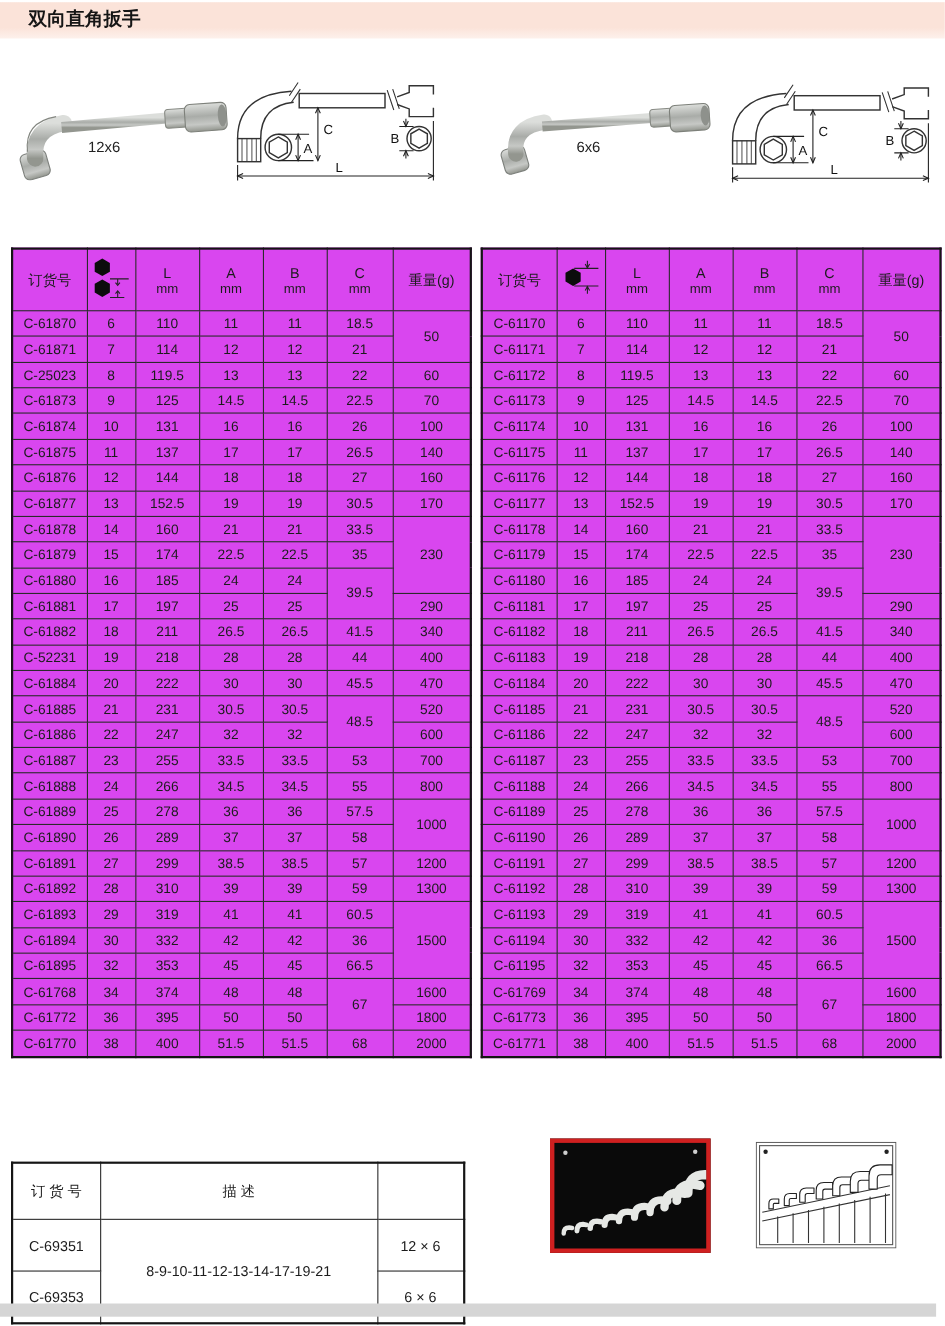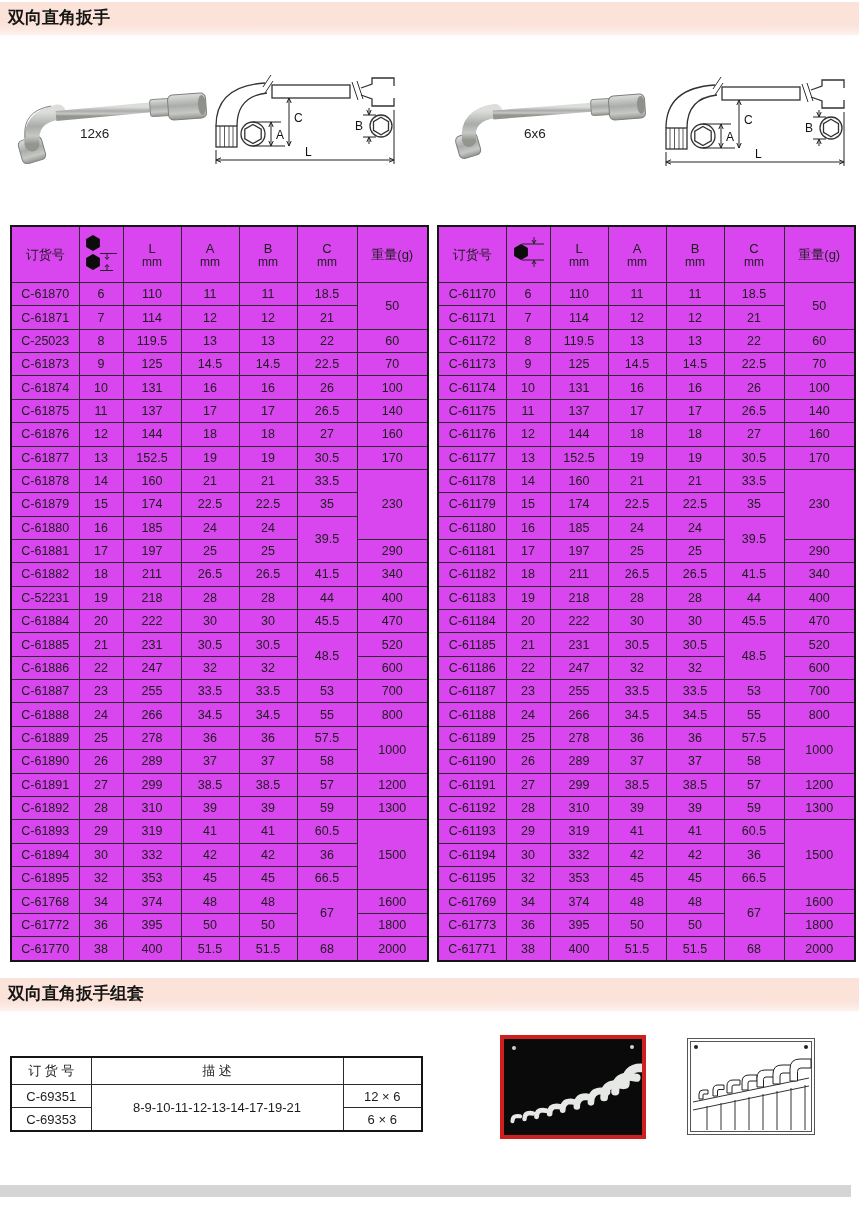--- a/index.html
+++ b/index.html
@@ -8,7 +8,7 @@
 
   .title-bar{position:absolute;left:0;width:859px;height:33px;
     background:linear-gradient(#fbe3d9 70%,#fdf1ec 100%);
-    font-size:17px;font-weight:bold;color:#151515;line-height:32px;padding-left:8px;box-sizing:border-box;}
+    font-size:17px;font-weight:bold;color:#151515;line-height:32px;padding-left:26px;box-sizing:border-box;}
   .tb1{top:2px;}
   .tb2{top:978px;}
 

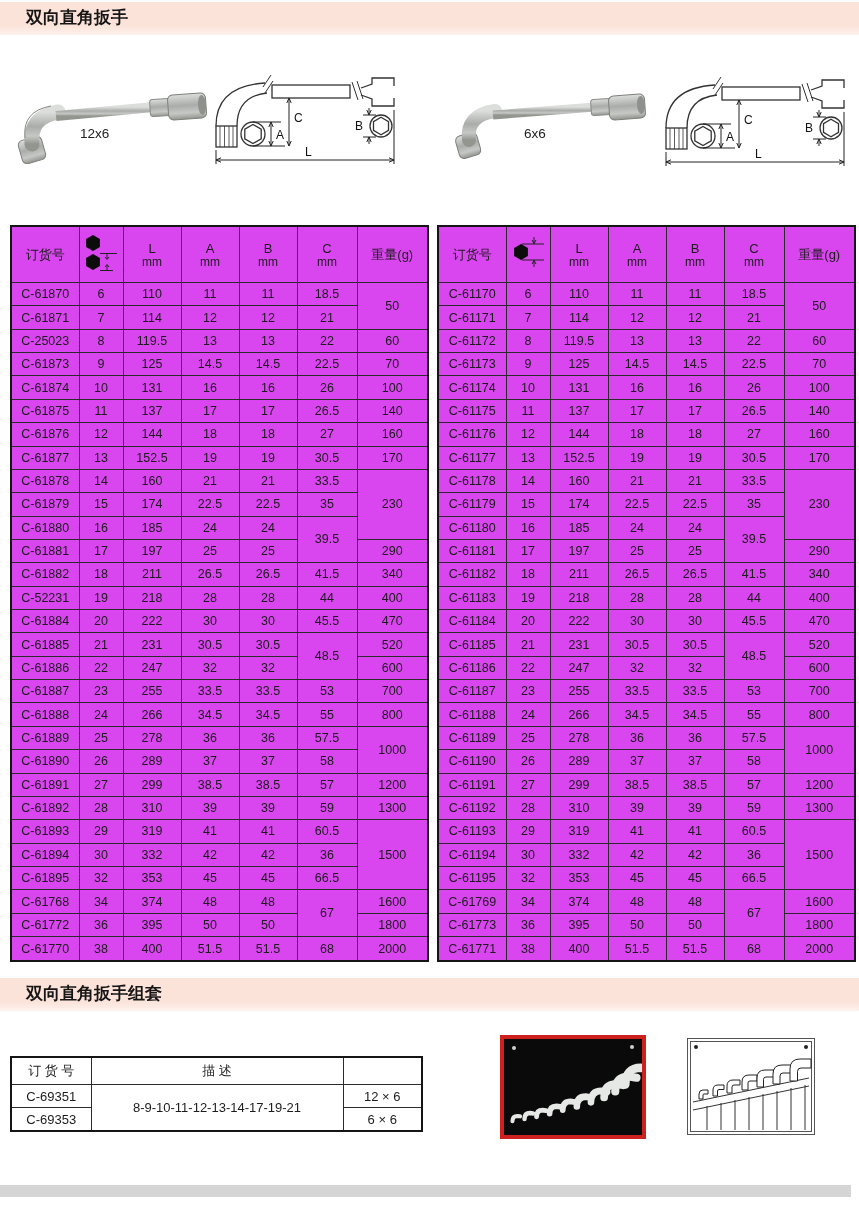--- a/index.html
+++ b/index.html
@@ -762,9 +762,6 @@
       </tbody>
   </table>
 
-  <div class="title-bar tb2">
-    <span>双向直角扳手组套</span>
-  </div>
 
   <table class="set">
     <colgroup>

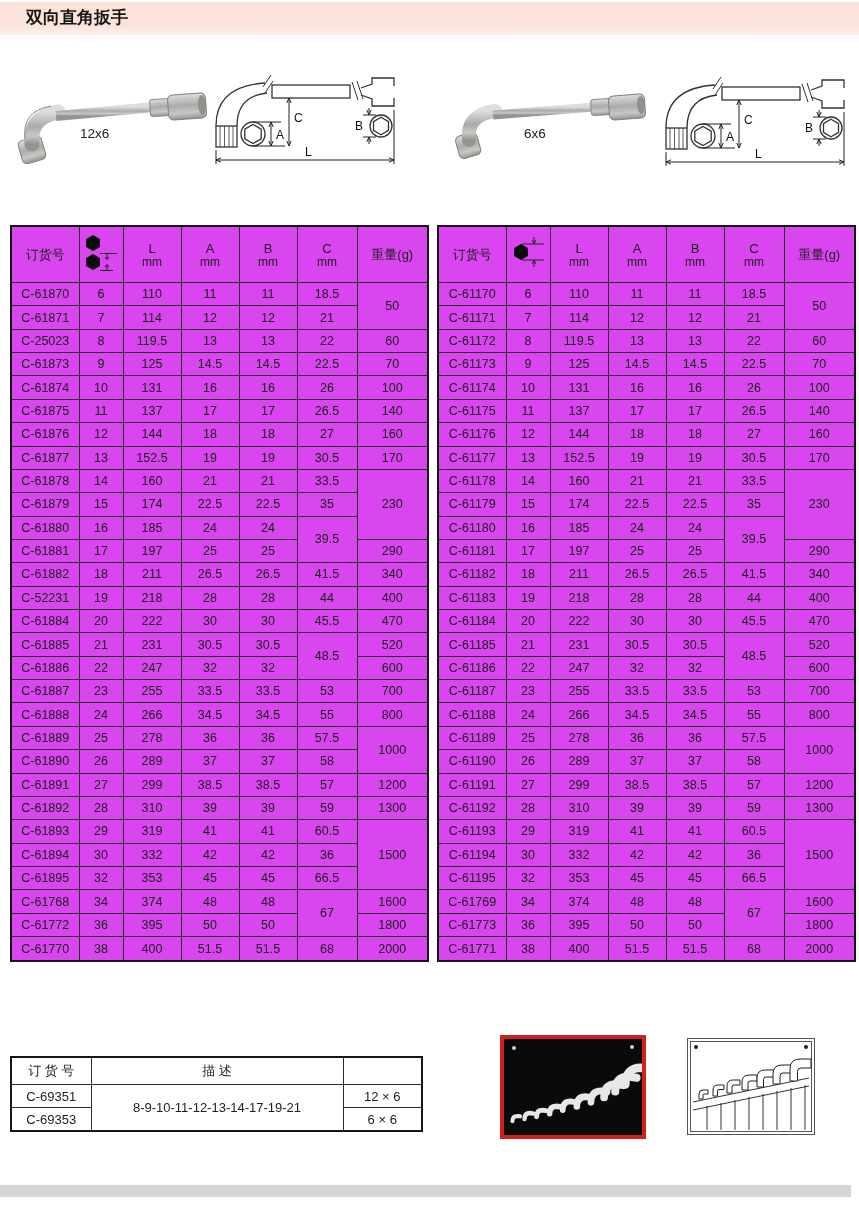--- a/index.html
+++ b/index.html
@@ -25,7 +25,7 @@
   table.set{position:absolute;left:10px;top:1056px;width:411px;height:70px;border-collapse:collapse;
     table-layout:fixed;background:#fff;border:2px solid #151515;}
   table.set th,table.set td{border:1px solid #2b2b2b;text-align:center;vertical-align:middle;
-    font-size:13px;color:#1c1c1c;font-weight:normal;padding:0;}
+    font-size:13px;color:#1c1c1c;font-weight:normal;padding:12px;}
   table.set thead th{height:26px;}
   table.set td{height:22px;}
 

